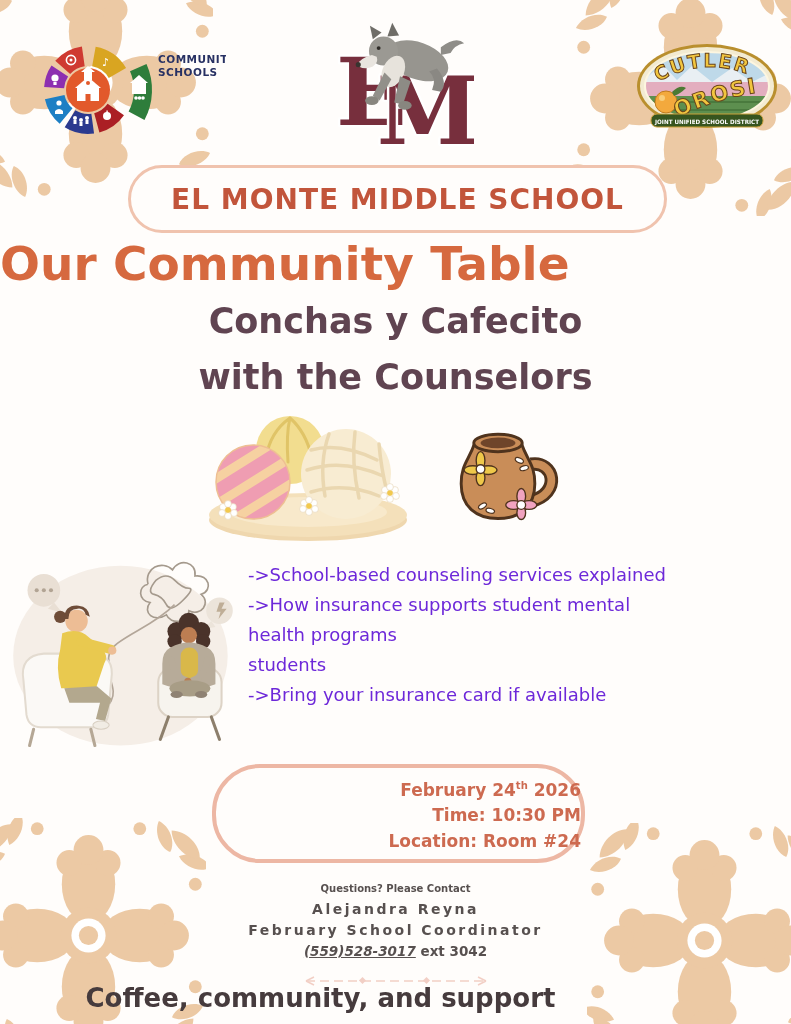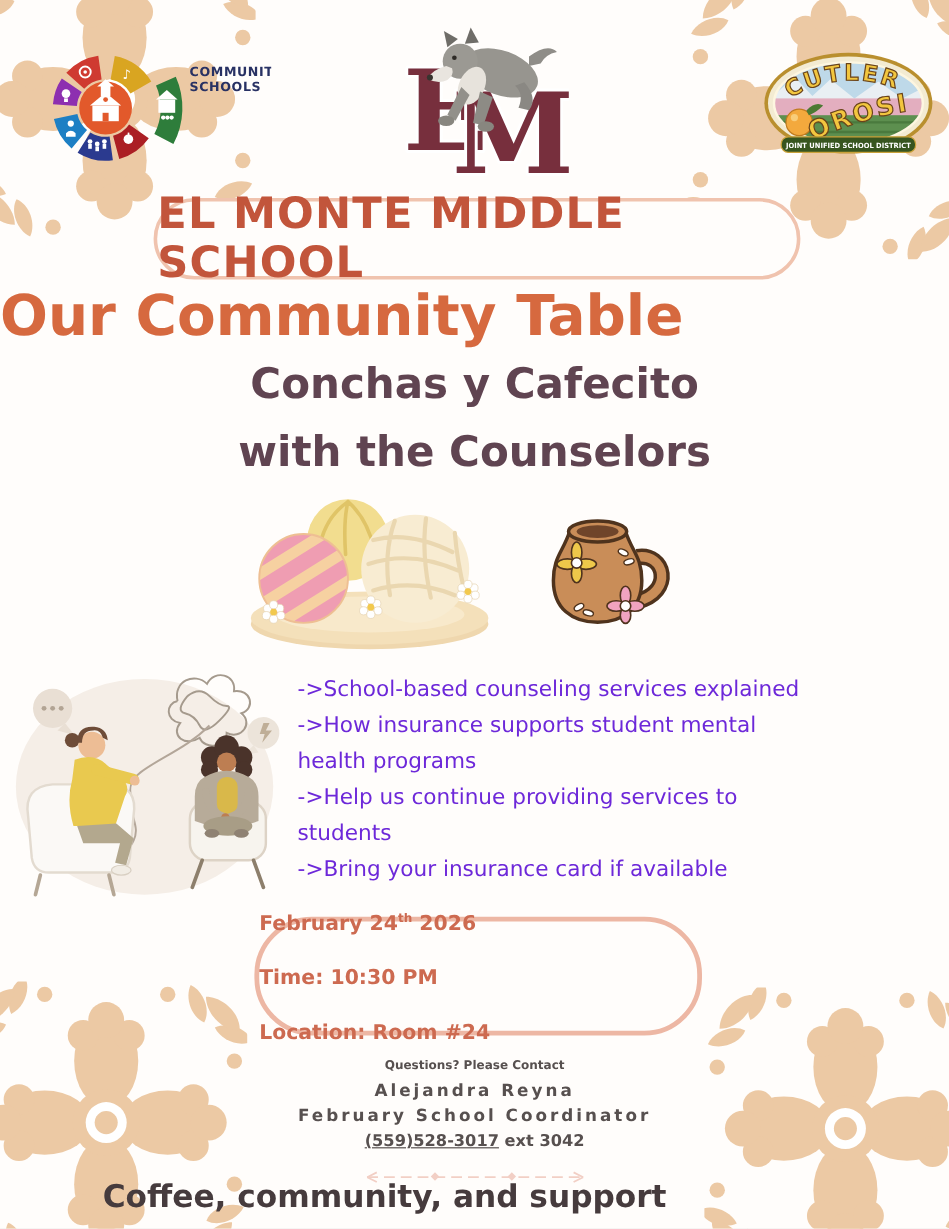--- a/index.html
+++ b/index.html
@@ -20,7 +20,7 @@
   
   .banner{left:128px;top:165px;width:533px;height:62px;border:3px solid #f0c3ae;border-radius:36px;
           display:flex;align-items:center;justify-content:center;background:#fffdfb;z-index:1;}
-  .banner span{font-size:36px;font-weight:bold;color:#c2553b;letter-spacing:1px;}
+  .banner span{font-size:28px;font-weight:bold;color:#c2553b;letter-spacing:1px;}
   
   .title{left:0;top:236px;width:791px;font-size:47px;font-weight:bold;color:#d6693f;z-index:1;}
   .sub1{left:0;top:301px;width:791px;text-align:center;font-size:35px;font-weight:bold;color:#604451;z-index:1;}

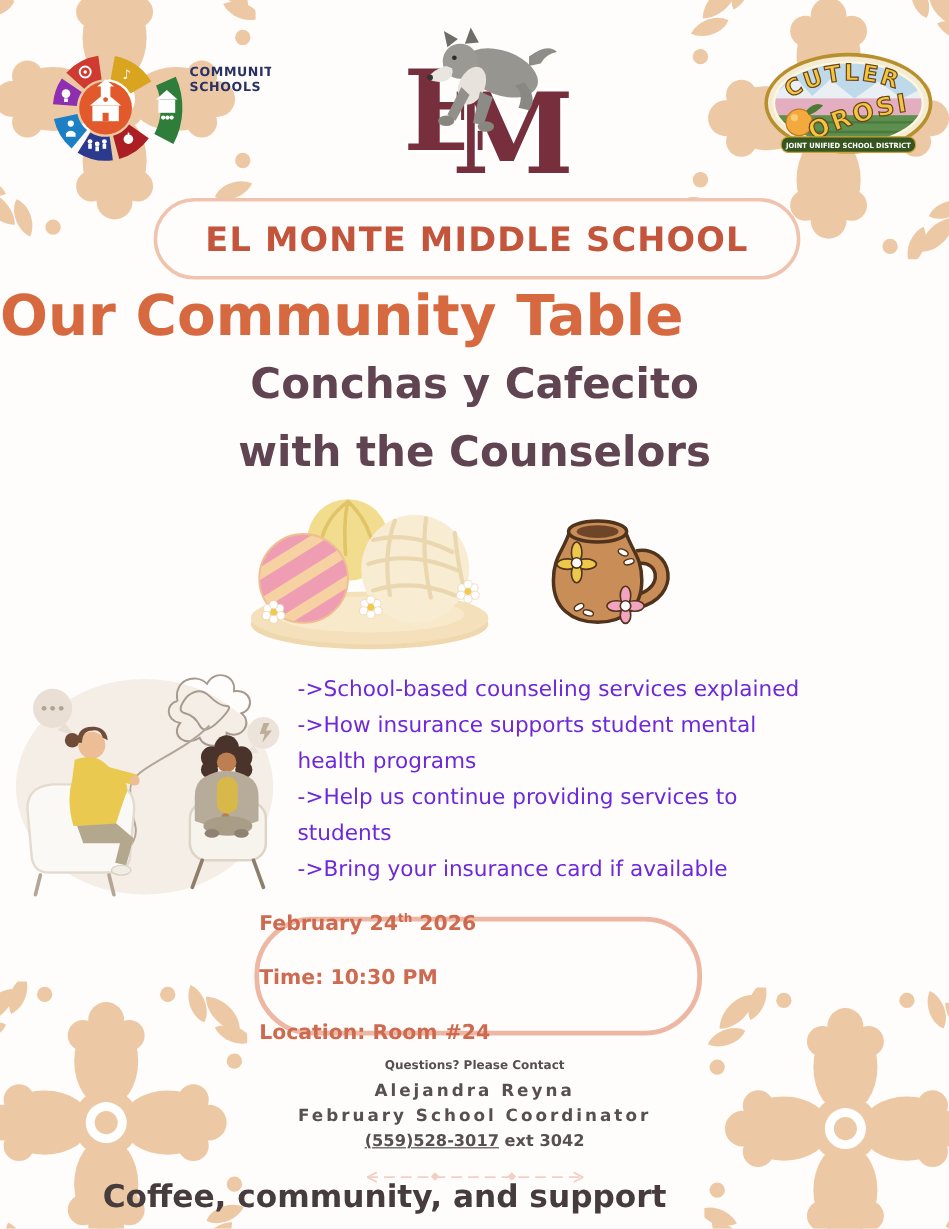--- a/index.html
+++ b/index.html
@@ -355,7 +355,6 @@
     <div>-&gt;School-based counseling services explained</div>
     <div>-&gt;How insurance supports student mental</div>
     <div>health programs</div>
-    <div>-&gt;Help us continue providing services to</div>
     <div>students</div>
     <div>-&gt;Bring your insurance card if available</div>
   </div>

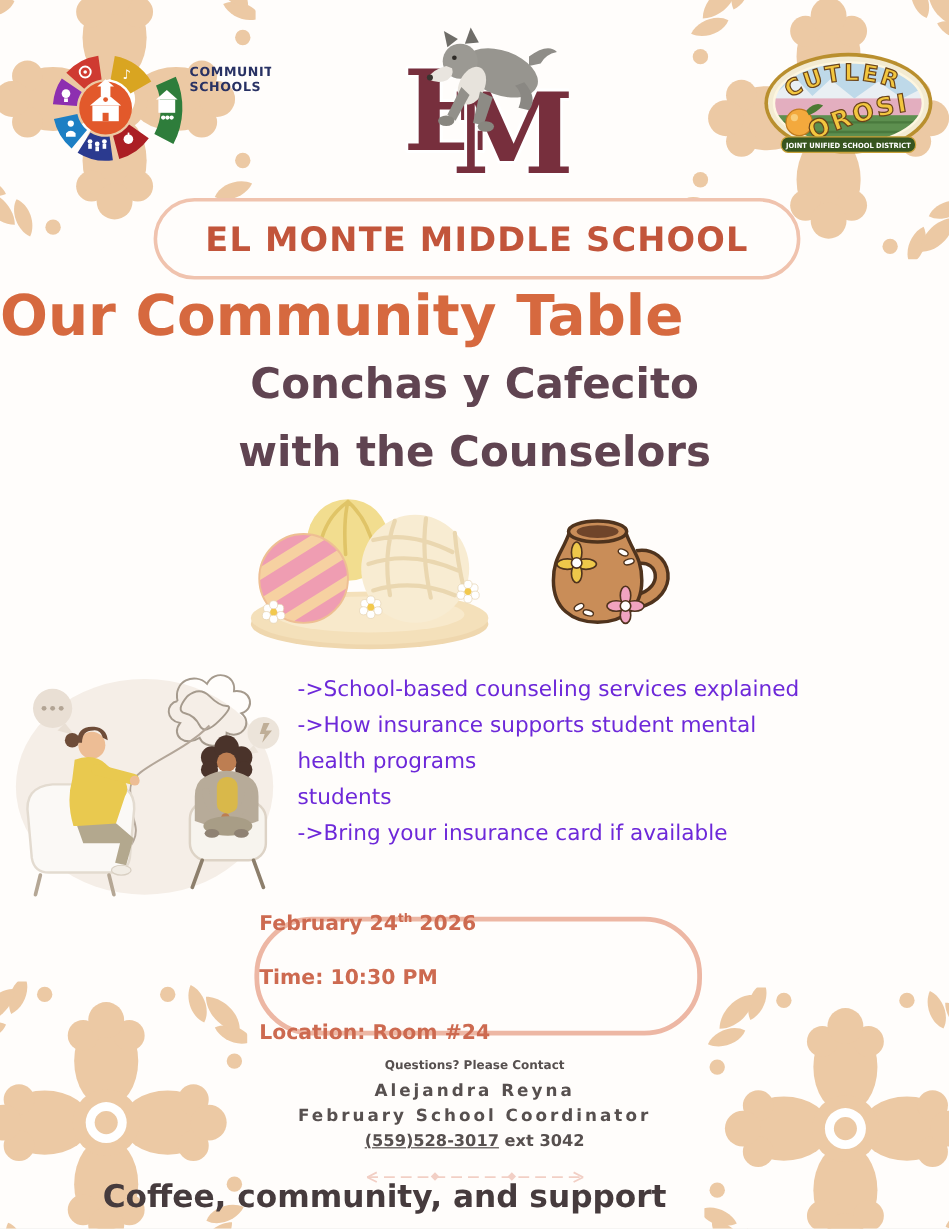--- a/index.html
+++ b/index.html
@@ -34,7 +34,7 @@
   .bullets div{font-size:18px;font-weight:normal;color:#6d28d9;line-height:30px;white-space:nowrap;}
   
   .event{left:212px;top:764px;width:365px;height:91px;border:4px solid #edb7a4;border-radius:48px;
-         display:flex;flex-direction:column;align-items:flex-start;justify-content:center;z-index:1;background:#fffdfb;gap:20px;}
+         display:flex;flex-direction:column;align-items:flex-end;justify-content:center;z-index:1;background:#fffdfb;}
   .event div{font-size:17px;font-weight:bold;color:#cd6a50;line-height:26px;}
   .event sup{font-size:10px;}
   

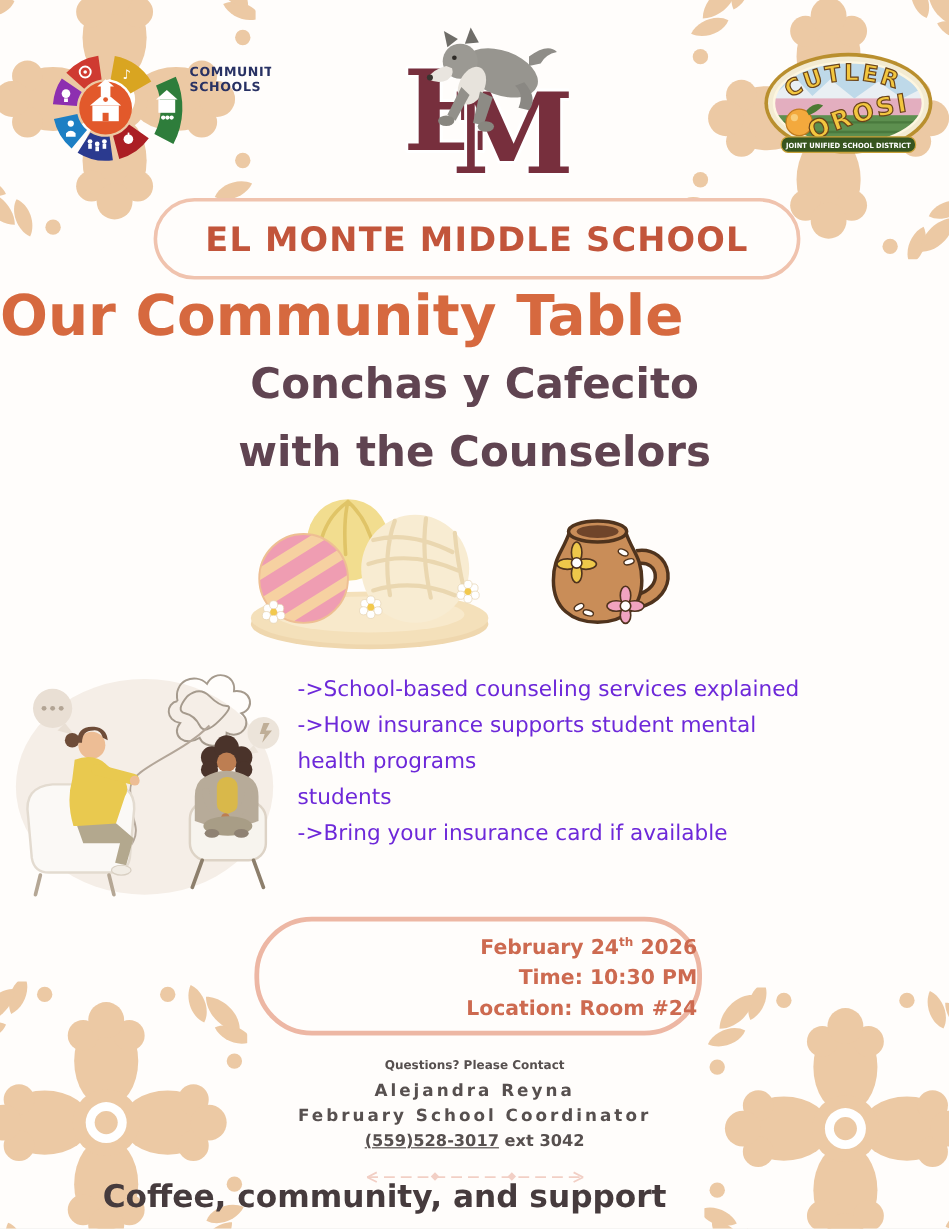--- a/index.html
+++ b/index.html
@@ -42,7 +42,7 @@
   .contact .c1{font-size:10px;font-weight:bold;line-height:21px;}
   .contact .c2,.contact .c3{font-size:14px;font-weight:bold;line-height:21px;letter-spacing:2.5px;}
   .contact .c4{font-size:13.5px;font-weight:bold;line-height:21px;}
-  .underline{text-decoration:underline;}
+  .underline{text-decoration:underline;font-style:italic;}
   
   .tagline{left:0;top:983px;width:641px;text-align:center;font-size:26px;font-weight:bold;color:#463b3d;z-index:2;}
   .tagdeco{left:296px;top:974px;width:200px;height:14px;z-index:1;}

